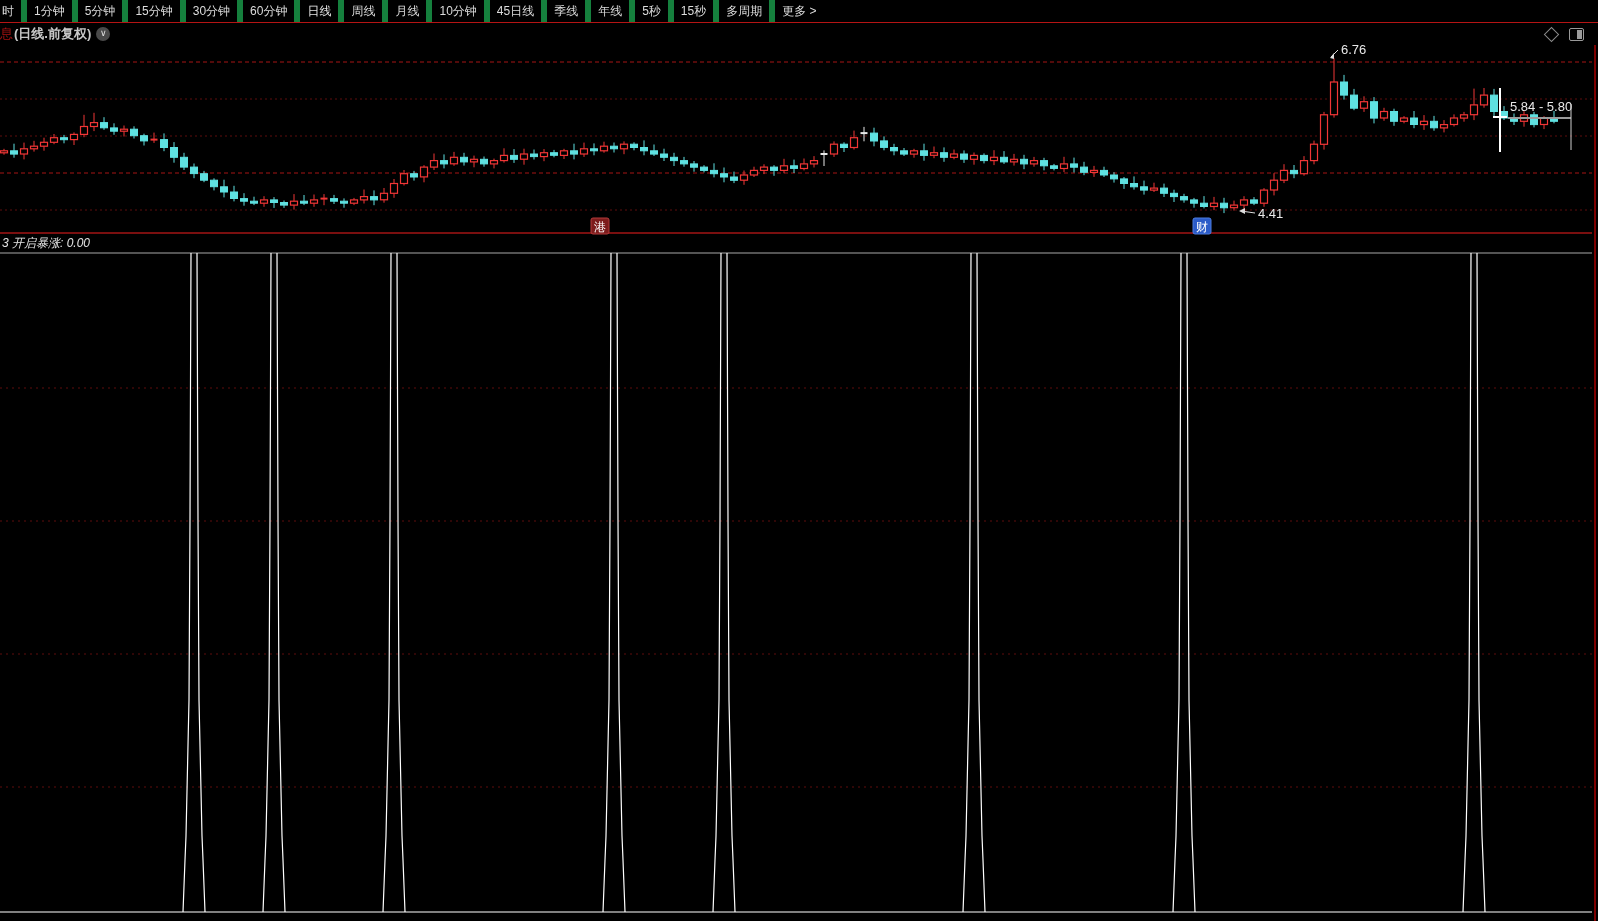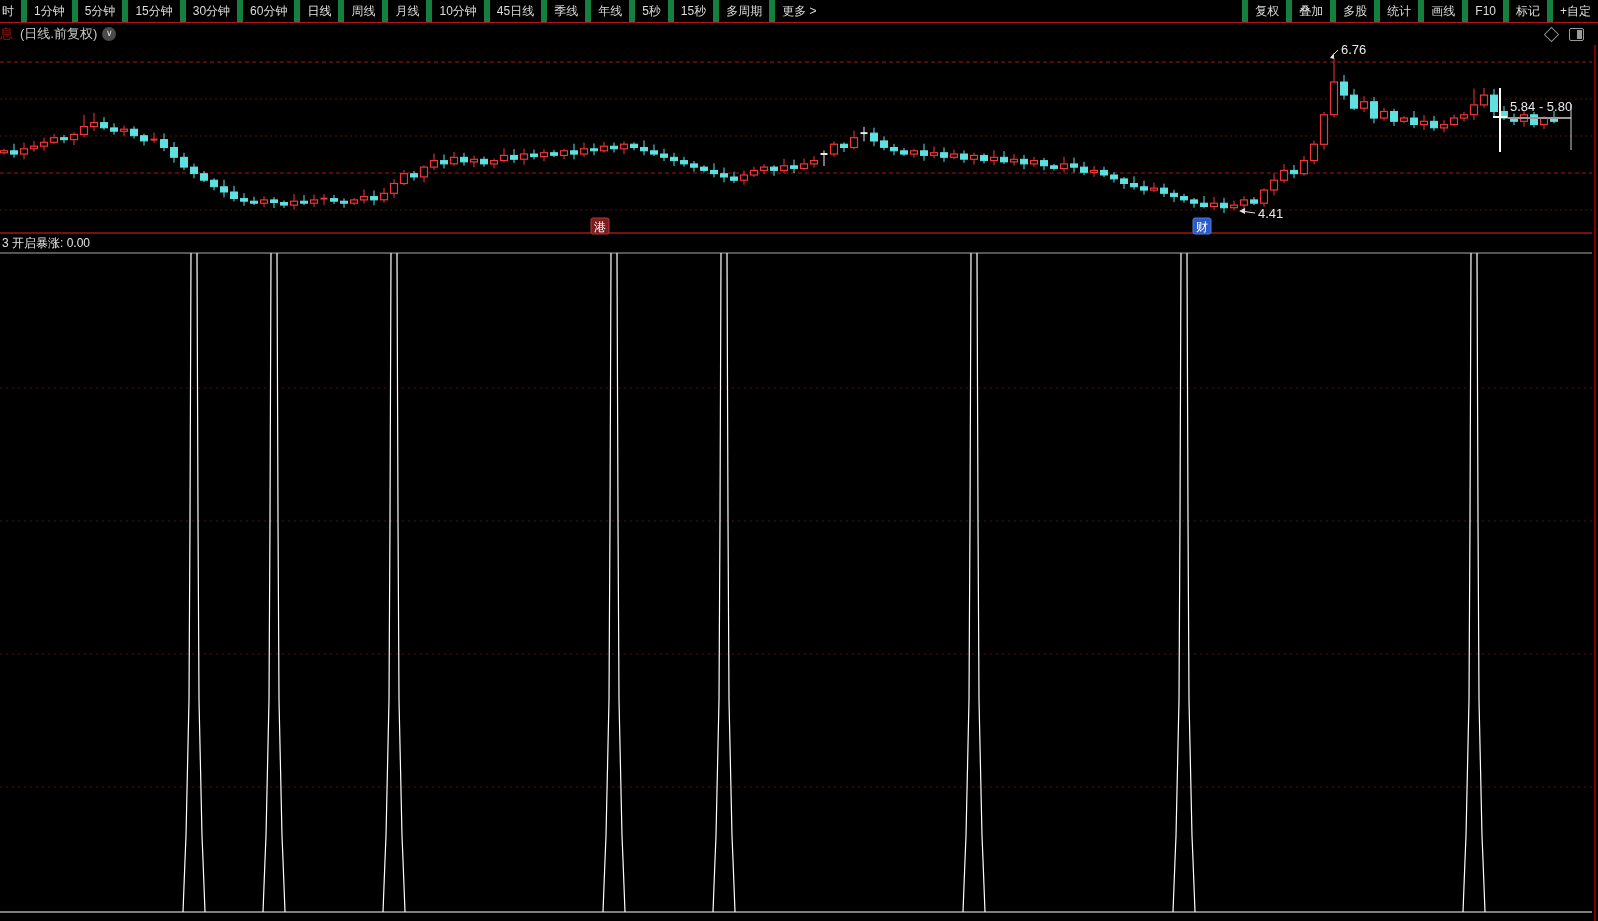--- a/index.html
+++ b/index.html
@@ -409,16 +409,6 @@
         <span class="menu-item">多周期</span>
         <span class="menu-item">更多 &gt;</span>
       </div>
-    <div class="mb-right" id="mb-right">
-        <span class="menu-item">复权</span>
-        <span class="menu-item">叠加</span>
-        <span class="menu-item">多股</span>
-        <span class="menu-item">统计</span>
-        <span class="menu-item">画线</span>
-        <span class="menu-item">F10</span>
-        <span class="menu-item">标记</span>
-        <span class="menu-item">+自定</span>
-      </div>
   </div>
 
   <div class="titlebar">

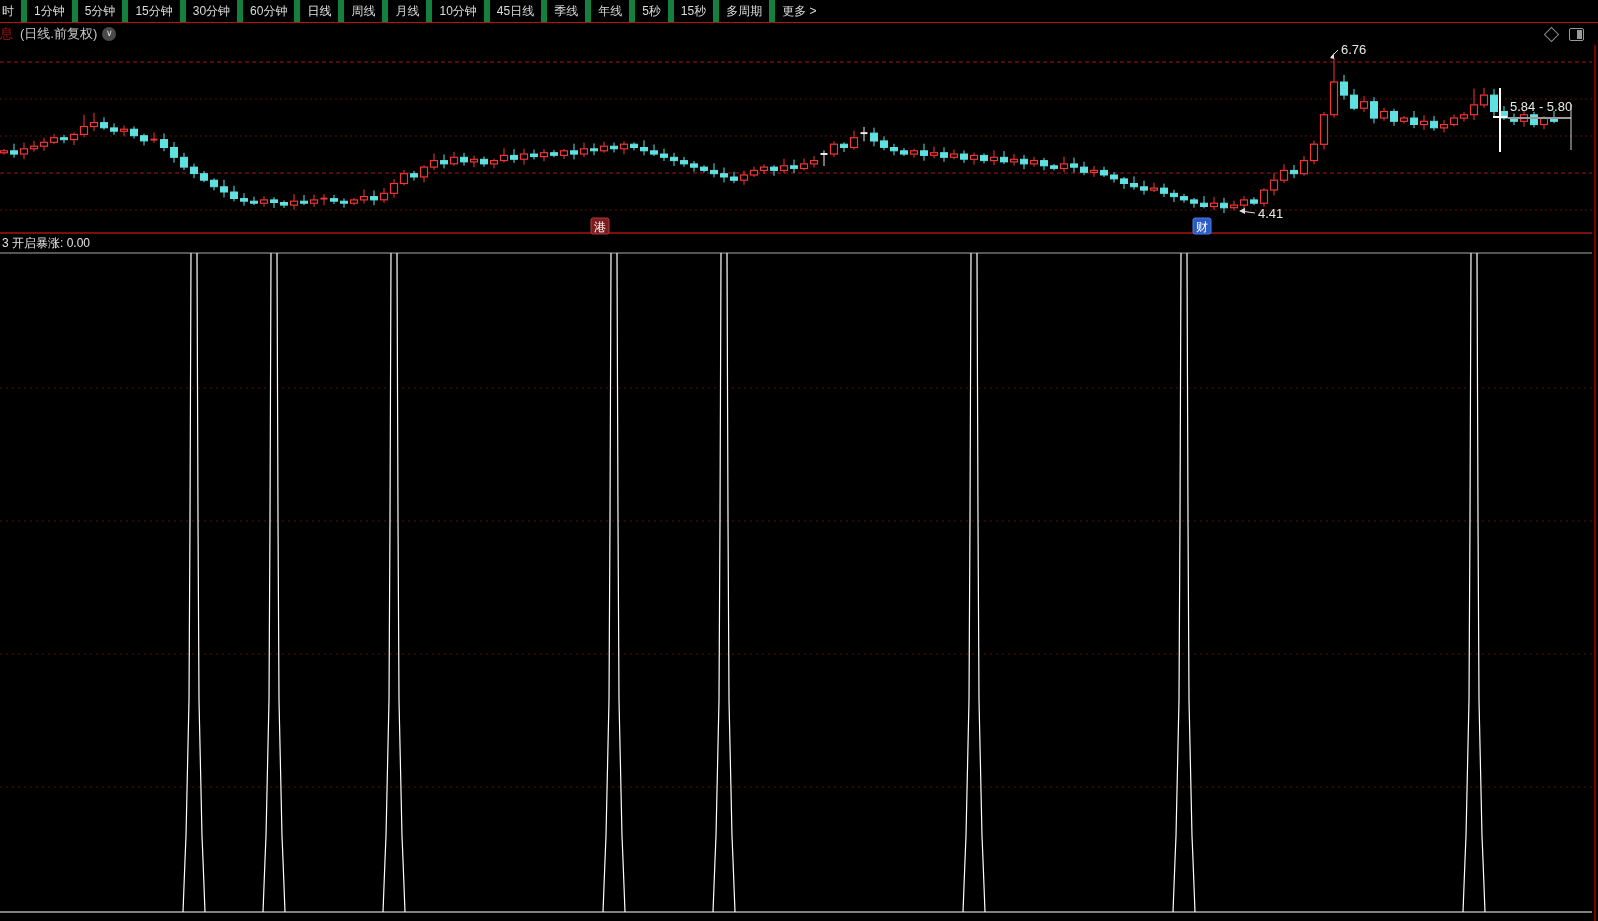--- a/index.html
+++ b/index.html
@@ -17,7 +17,7 @@
   .titlebar{position:absolute;left:0;top:23px;width:1598px;height:22px;z-index:3;background:#000;
     display:flex;align-items:center;}
   .stock-partial{color:#a91111;font-size:13px;margin-left:0;}
-  .chart-mode{color:#c8c8c8;font-size:13px;margin-left:7px;}
+  .chart-mode{color:#c8c8c8;font-size:13px;margin-left:1px;font-weight:bold;}
   .chev{display:inline-block;width:14px;height:14px;border-radius:50%;background:#4a4a4a;color:#e0e0e0;
     font-size:9px;line-height:13px;text-align:center;margin-left:5px;}
   .tb-right{margin-left:auto;margin-right:14px;display:flex;align-items:center;gap:12px;}

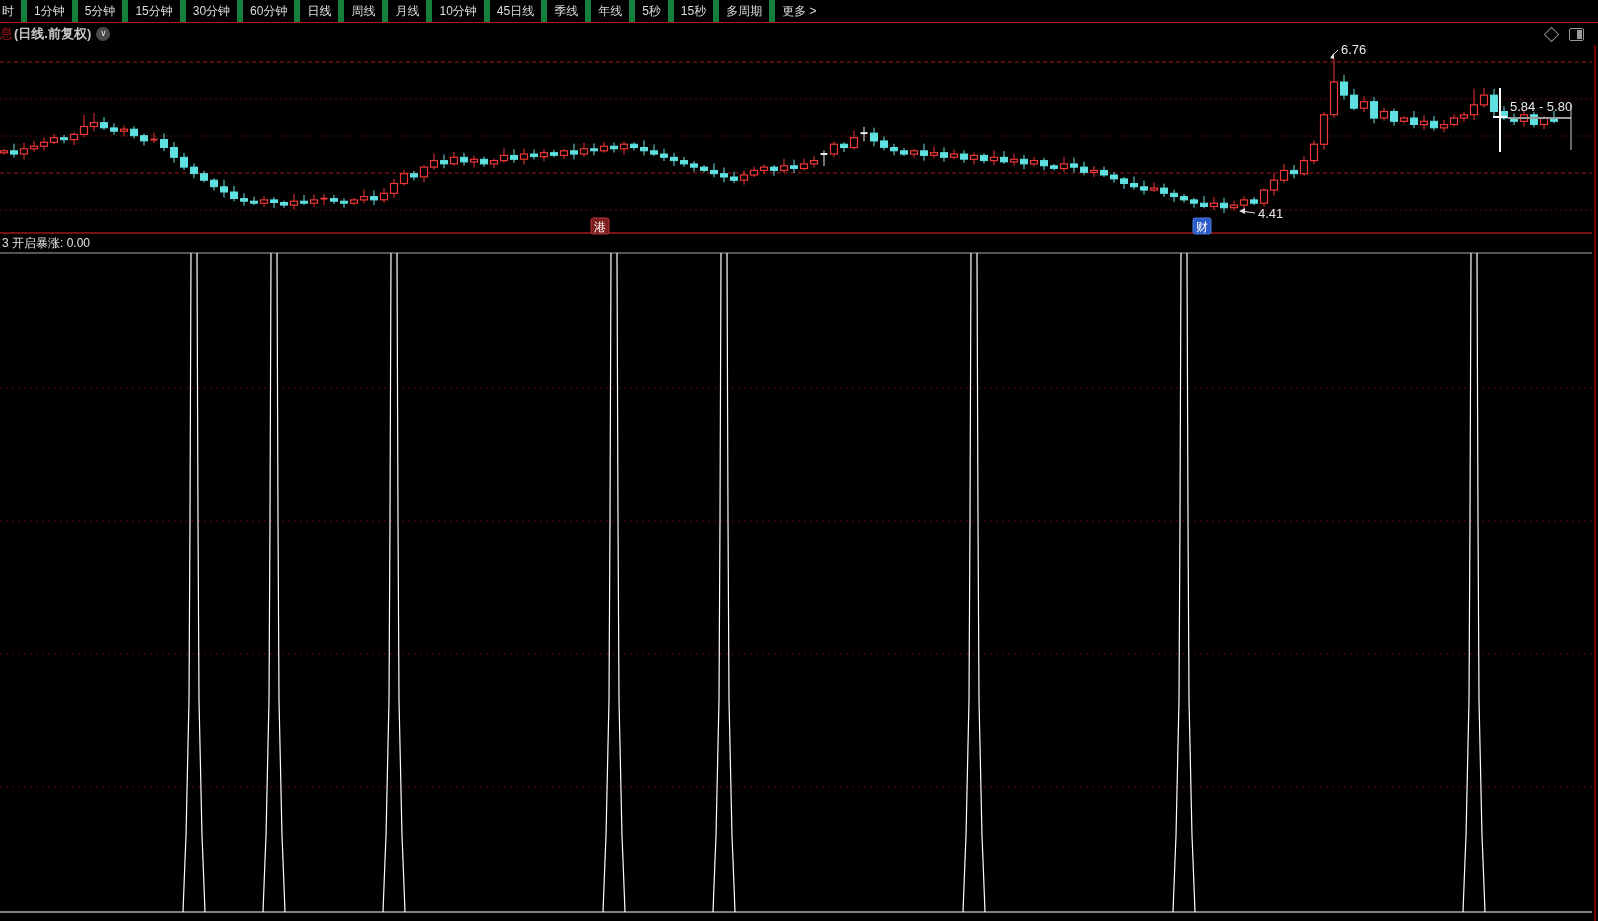--- a/index.html
+++ b/index.html
@@ -24,7 +24,7 @@
   .diamond{display:inline-block;width:9px;height:9px;border:1px solid #8a8a8a;transform:rotate(45deg);}
   .panelbox{display:inline-block;width:13px;height:11px;border:1px solid #9a9a9a;border-radius:2px;position:relative;}
   .panelbox::after{content:"";position:absolute;right:1px;top:1px;bottom:1px;width:5px;background:#9a9a9a;}
-  .ind-label{position:absolute;left:2px;top:235px;z-index:3;color:#e2e2e2;font-size:12px;white-space:nowrap;}
+  .ind-label{position:absolute;left:2px;top:235px;z-index:3;color:#e2e2e2;font-size:12px;white-space:nowrap;font-style:italic;}
 </style>
 </head>
 <body>

